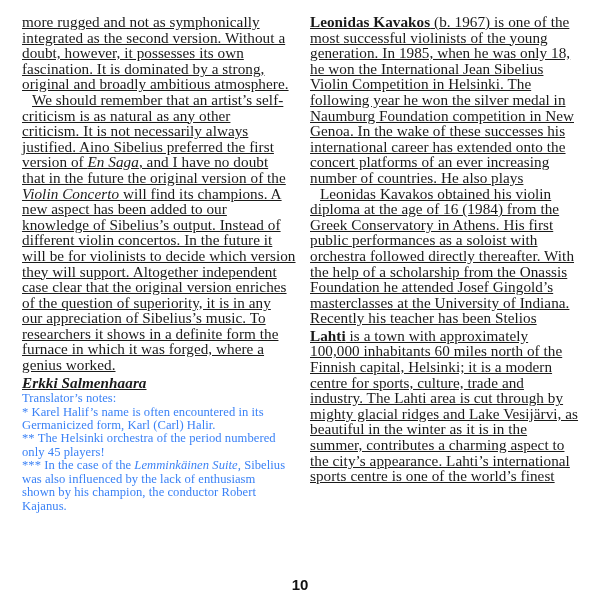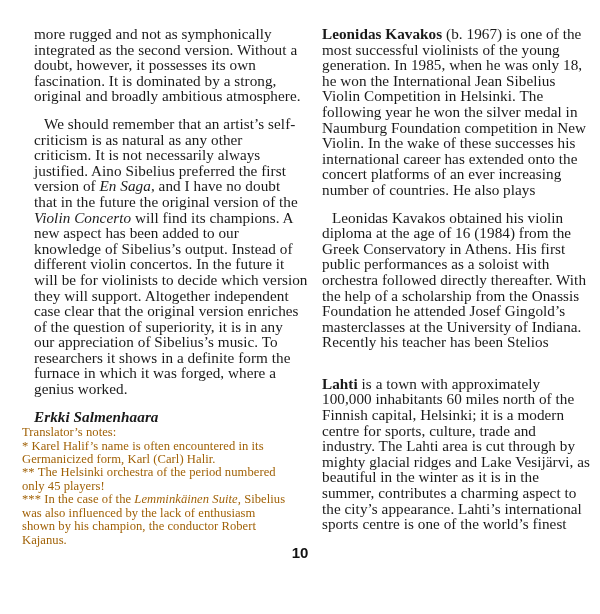--- a/index.html
+++ b/index.html
@@ -15,7 +15,7 @@
   }
   .col-left { left: 22px; width: 277px; }
   .col-right { left: 310px; width: 278px; }
-  p { margin: 12px; }
+  p { margin: 0; text-decoration: underline; }
   .line { display: block; white-space: nowrap; }
   .indent { padding-left: 10px; }
   .bold { font-weight: bold; }

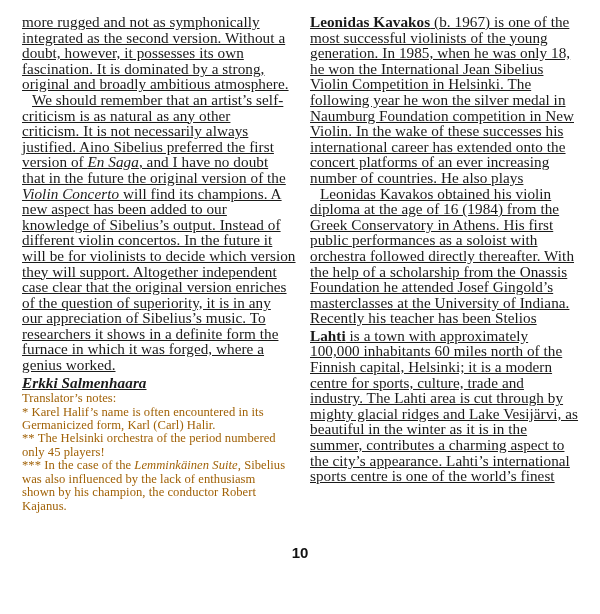--- a/index.html
+++ b/index.html
@@ -83,7 +83,7 @@
     <span class="line">Violin Competition in Helsinki. The</span>
     <span class="line">following year he won the silver medal in</span>
     <span class="line">Naumburg Foundation competition in New</span>
-    <span class="line">Violin. In the wake of these successes his</span>
+    <span class="line">Genoa. In the wake of these successes his</span>
     <span class="line">international career has extended onto the</span>
     <span class="line">concert platforms of an ever increasing</span>
     <span class="line">number of countries. He also plays</span>

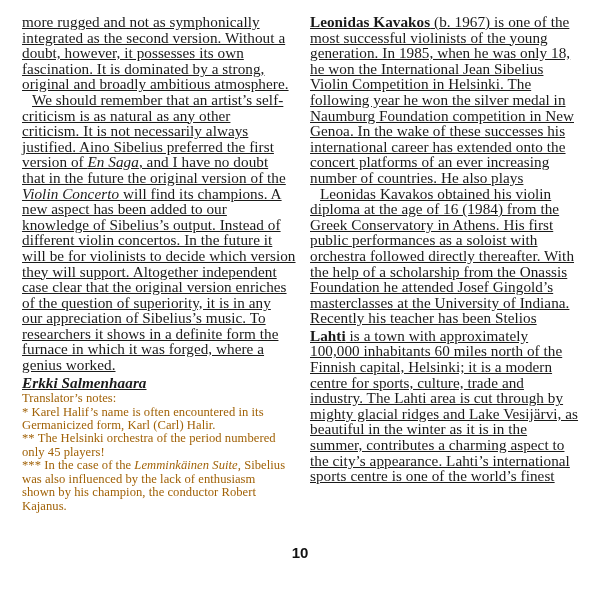--- a/index.html
+++ b/index.html
@@ -21,7 +21,7 @@
   .bold { font-weight: bold; }
   .ital { font-style: italic; }
   .signature { font-weight: bold; font-style: italic; margin-top: 2px; margin-bottom: 2px; }
-  .notes { font-size: 12.6px; line-height: 13.4px; color: #a16207; }
+  .notes { font-size: 12.6px; line-height: 13.4px; color: #3b82f6; }
   .page-number {
     position: absolute; top: 544px; left: 0; width: 600px; text-align: center;
     font-family: "Liberation Sans", "DejaVu Sans", sans-serif;

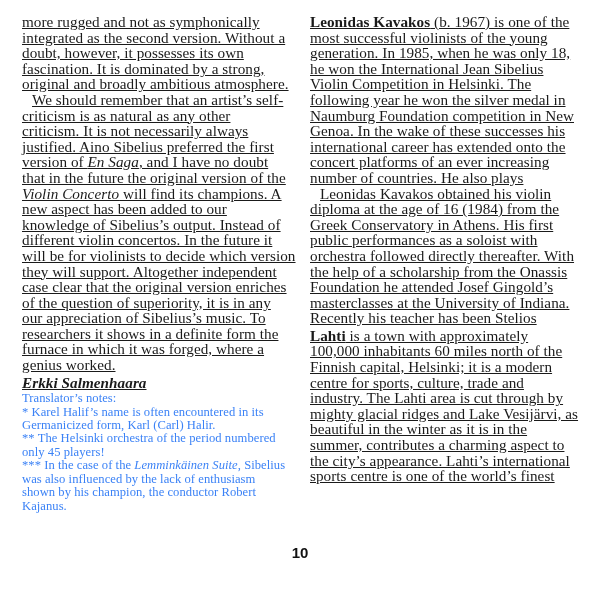--- a/index.html
+++ b/index.html
@@ -23,7 +23,7 @@
   .signature { font-weight: bold; font-style: italic; margin-top: 2px; margin-bottom: 2px; }
   .notes { font-size: 12.6px; line-height: 13.4px; color: #3b82f6; }
   .page-number {
-    position: absolute; top: 544px; left: 0; width: 600px; text-align: center;
+    position: absolute; top: 576px; left: 0; width: 600px; text-align: center;
     font-family: "Liberation Sans", "DejaVu Sans", sans-serif;
     font-weight: bold; font-size: 15px; color: #111;
   }

